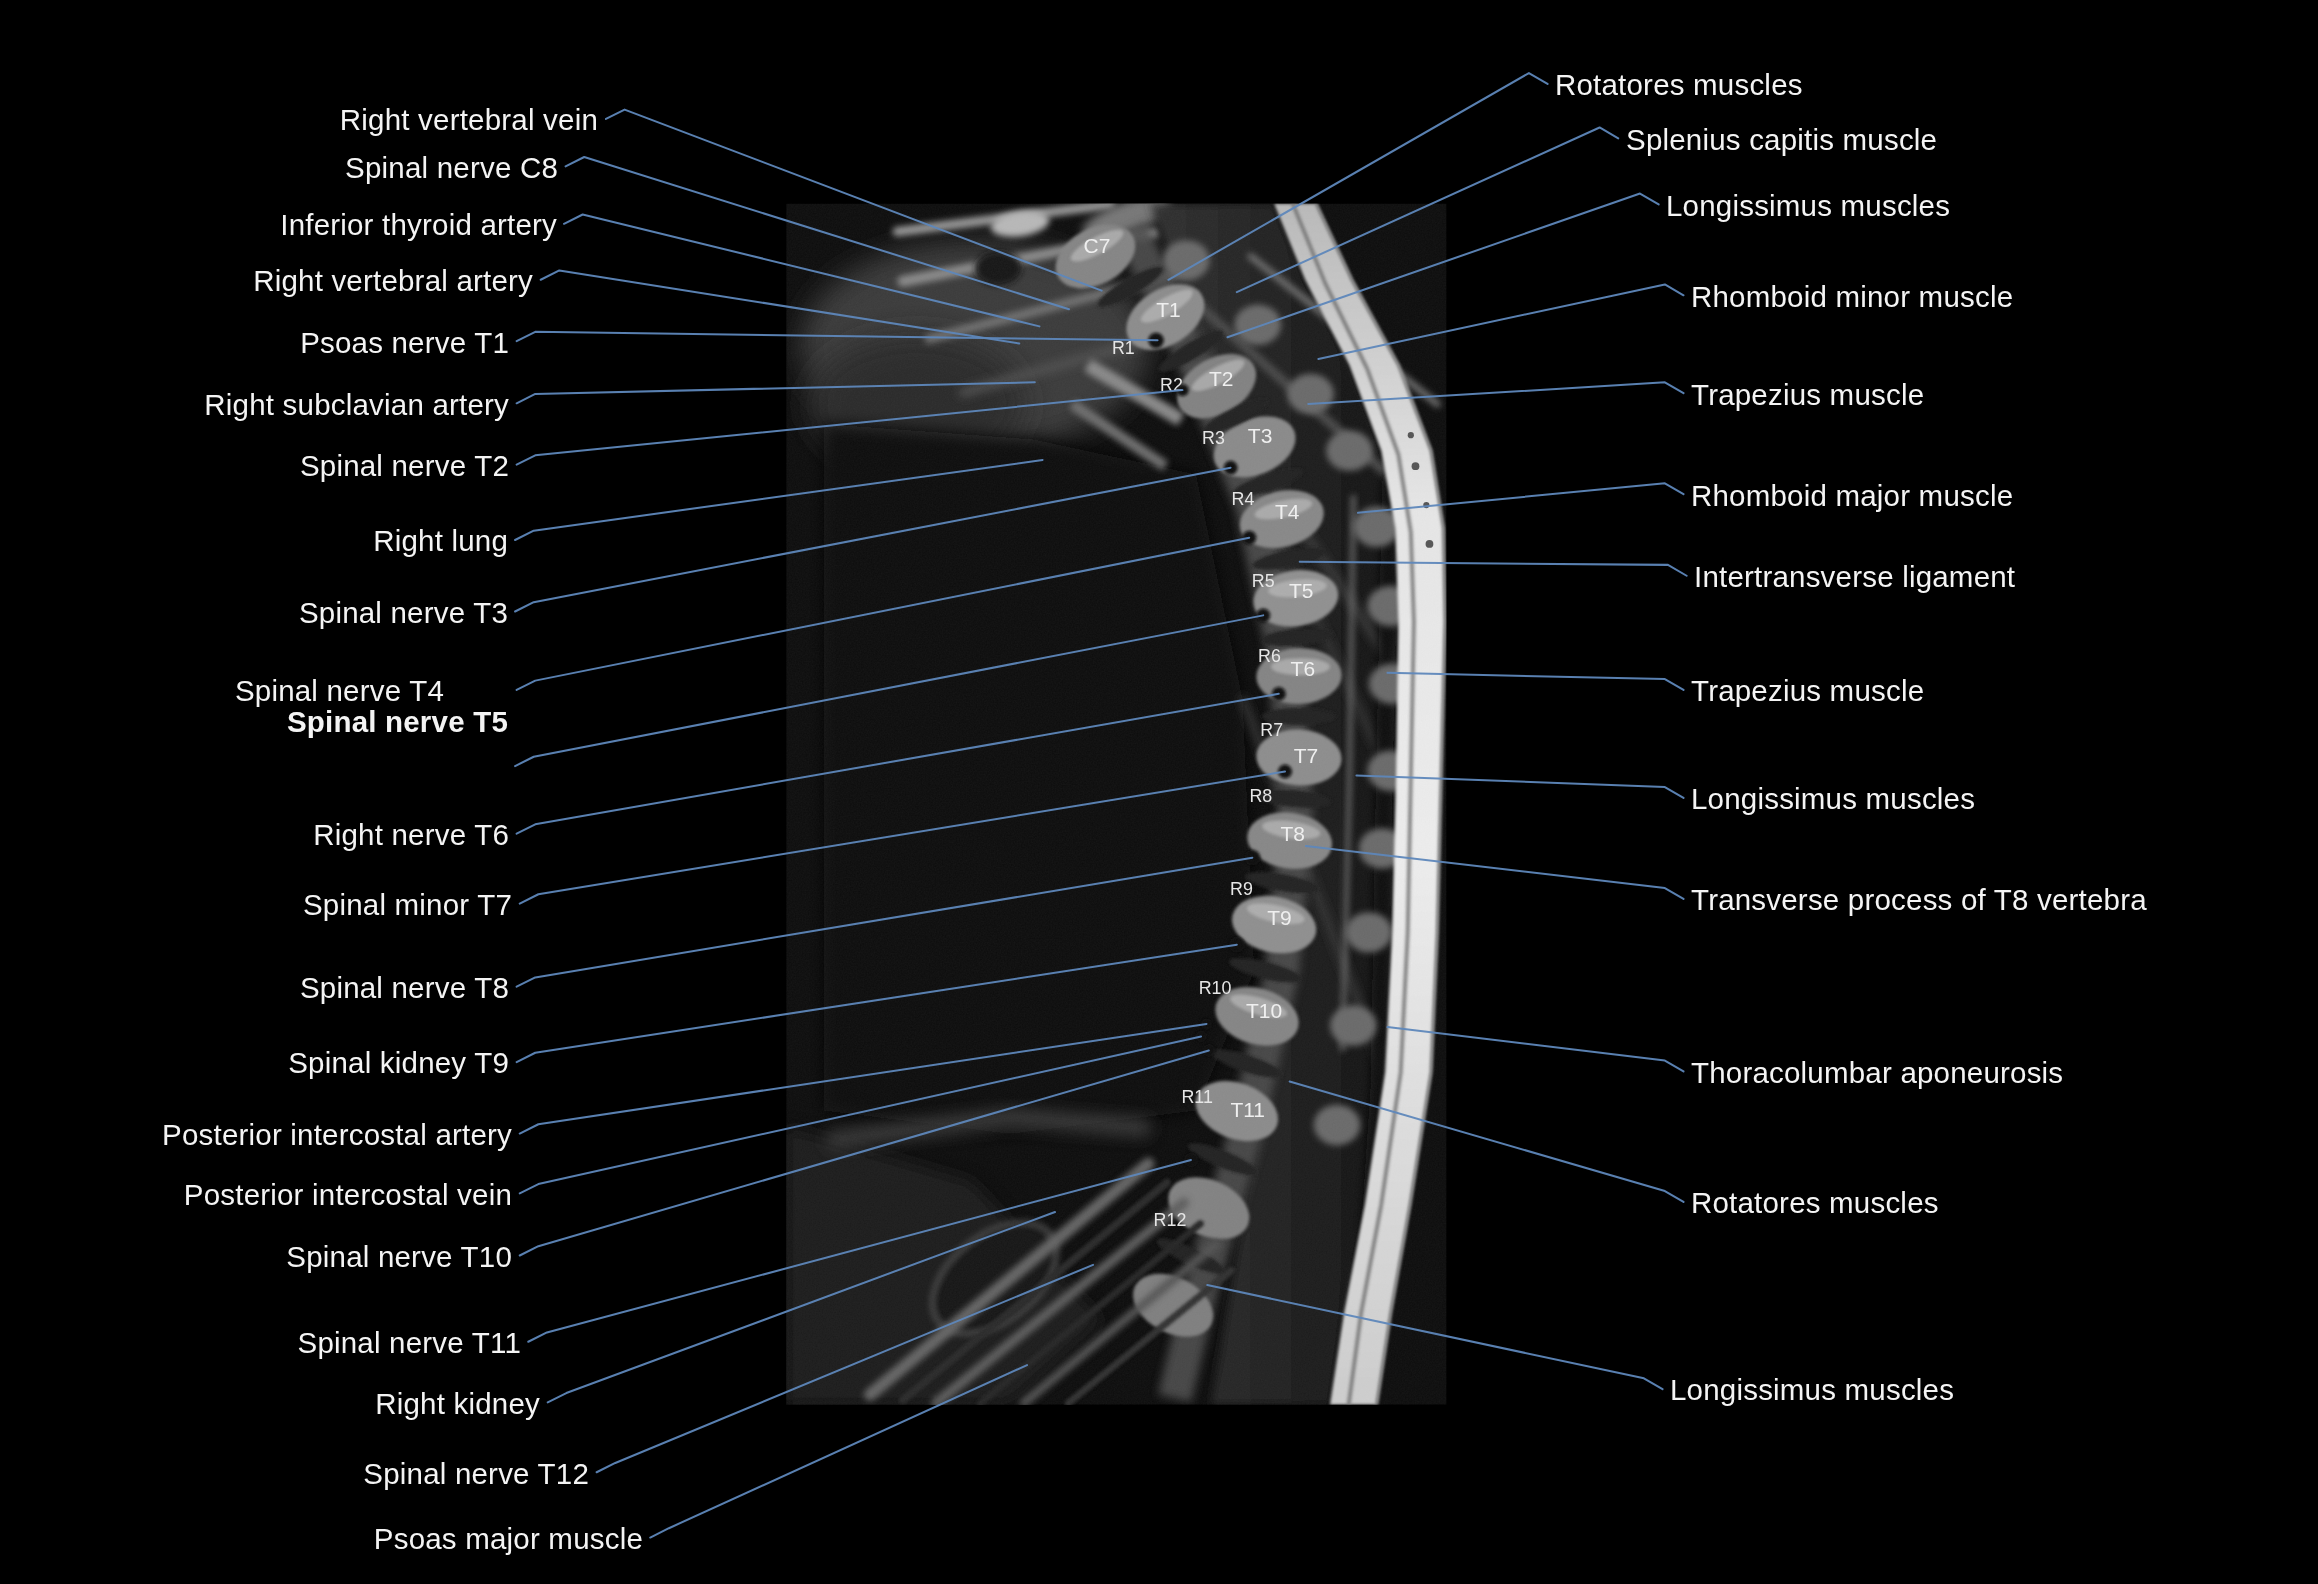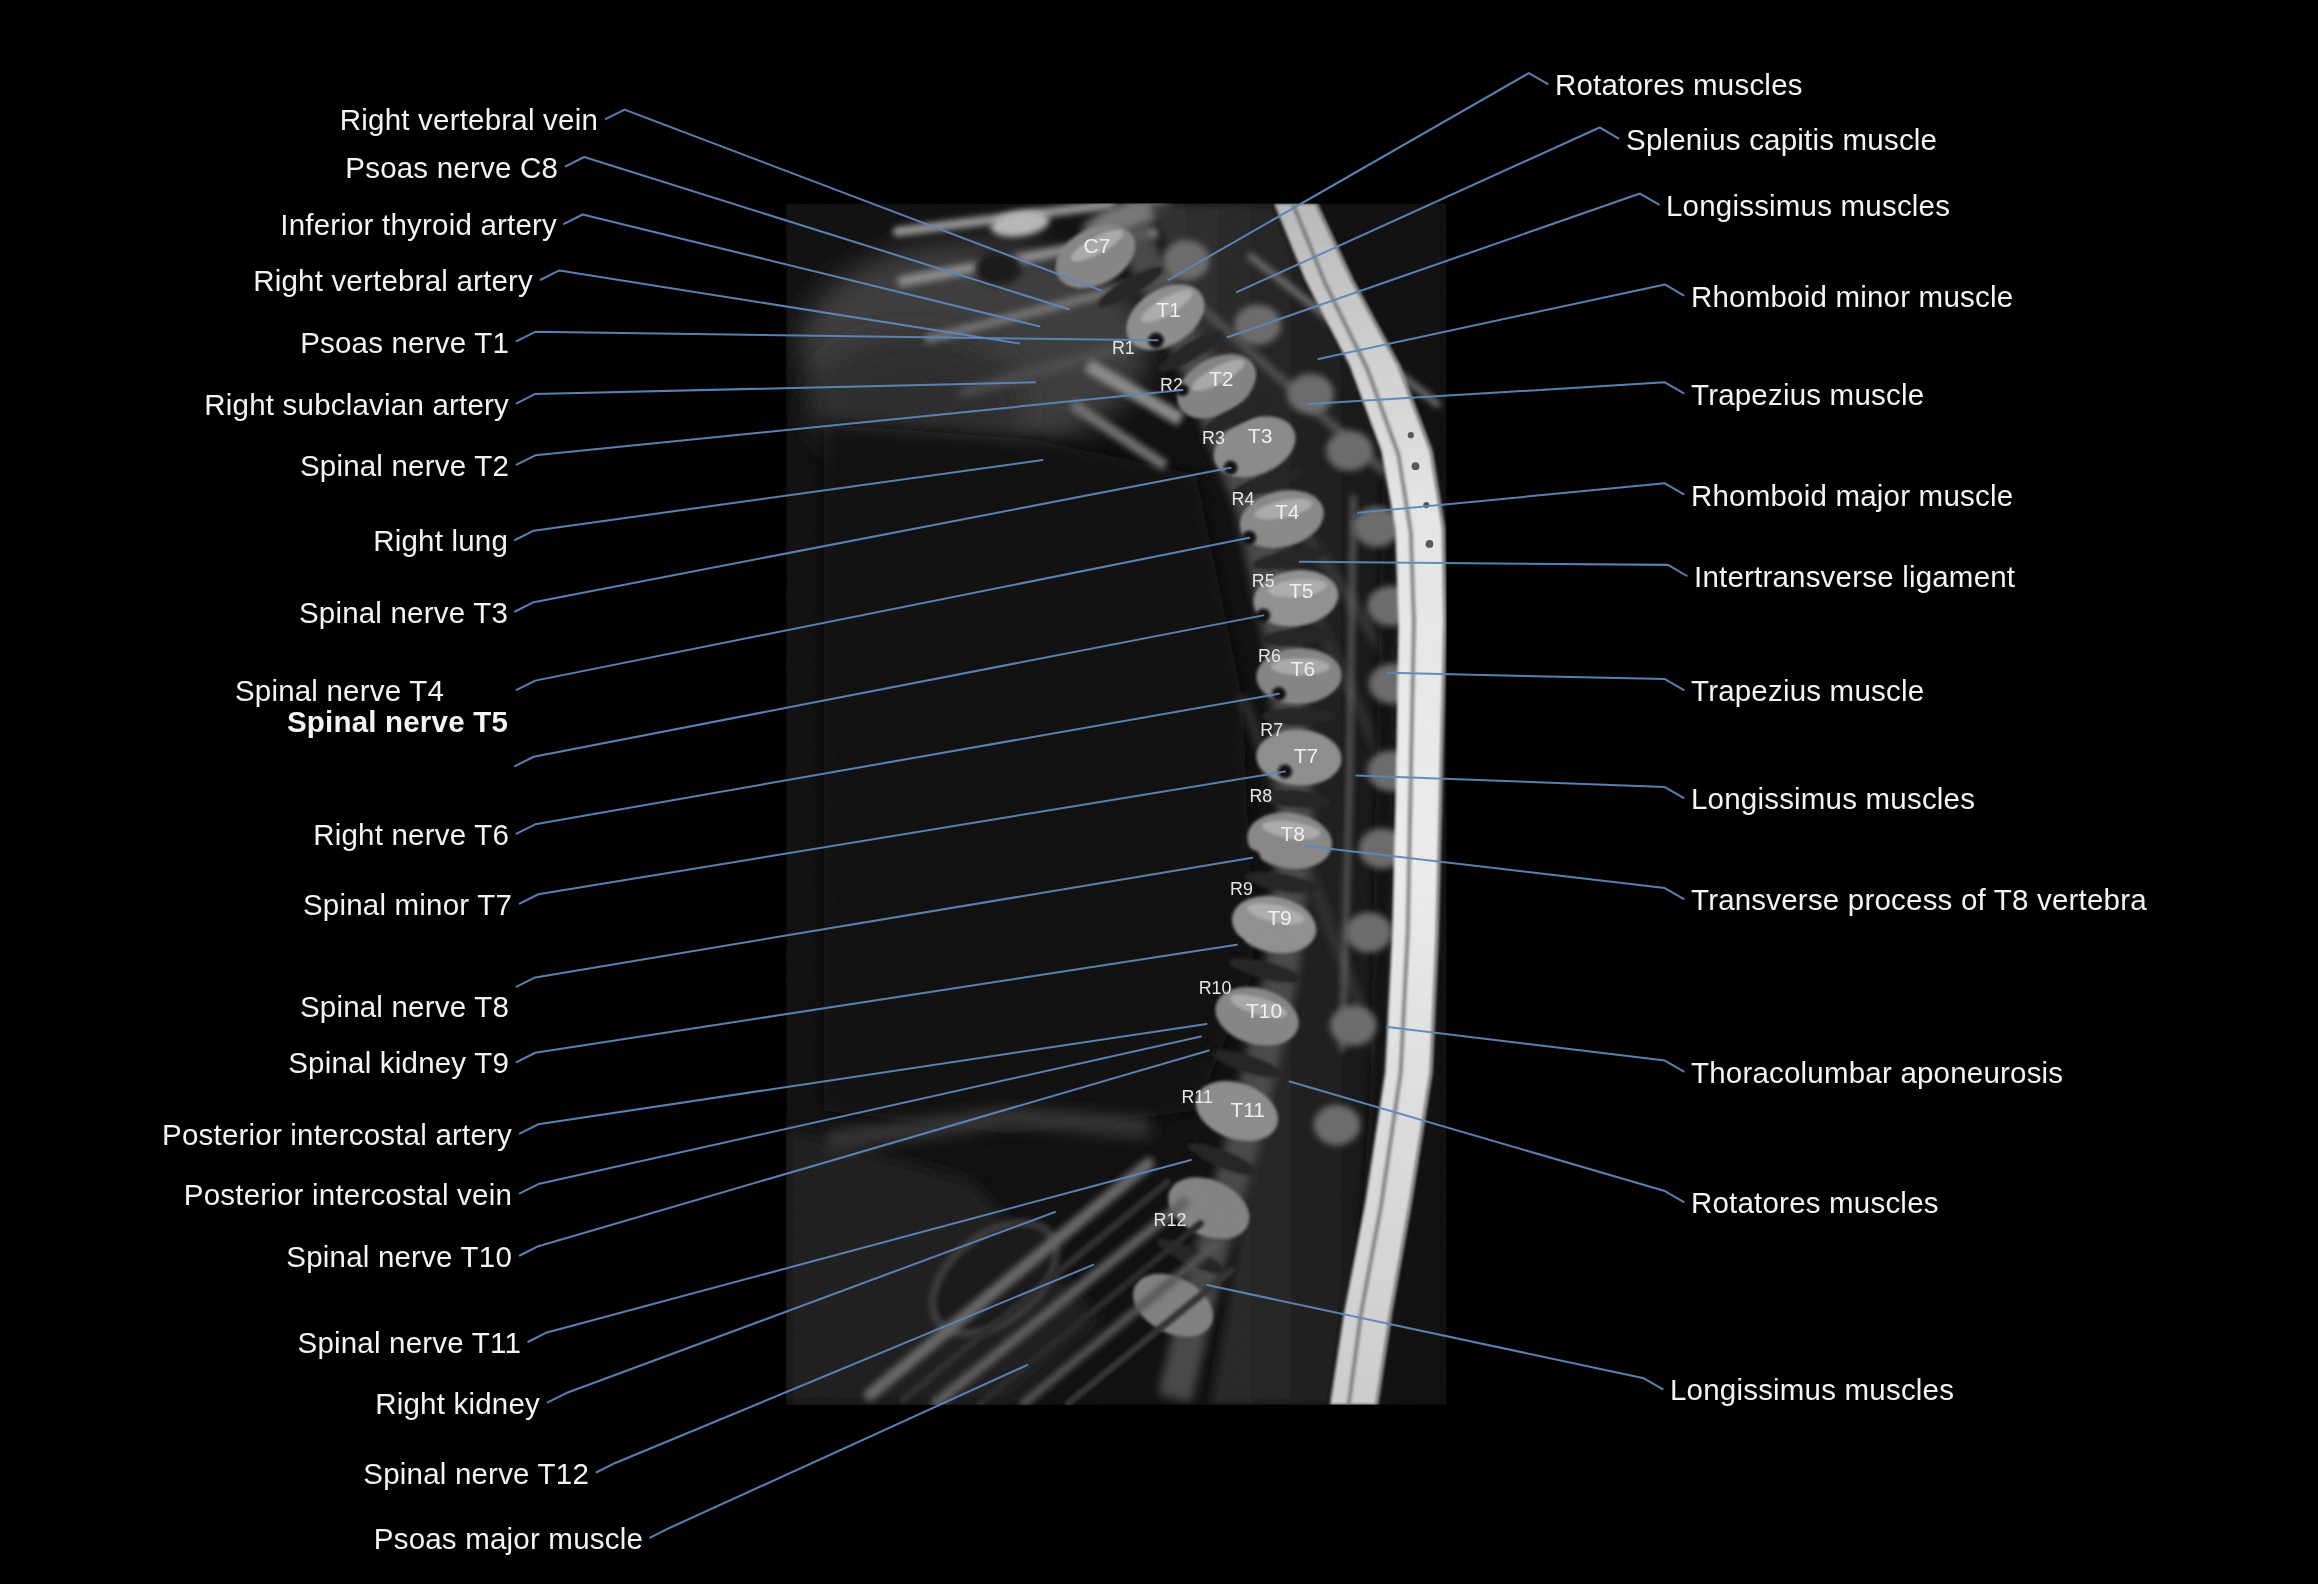--- a/index.html
+++ b/index.html
@@ -268,7 +268,7 @@
 
   <div id="label-layer">
       <div class="anno-label left" style="top: 120px; right: 1721px;">Right vertebral vein</div>
-      <div class="anno-label left" style="top: 168px; right: 1761px;">Psoas nerve C8</div>
+      <div class="anno-label left" style="top: 168px; right: 1761px;">Spinal nerve C8</div>
       <div class="anno-label left" style="top: 225px; right: 1762px;">Inferior thyroid artery</div>
       <div class="anno-label left" style="top: 281px; right: 1786px;">Right vertebral artery</div>
       <div class="anno-label left" style="top: 343px; right: 1810px;">Psoas nerve T1</div>

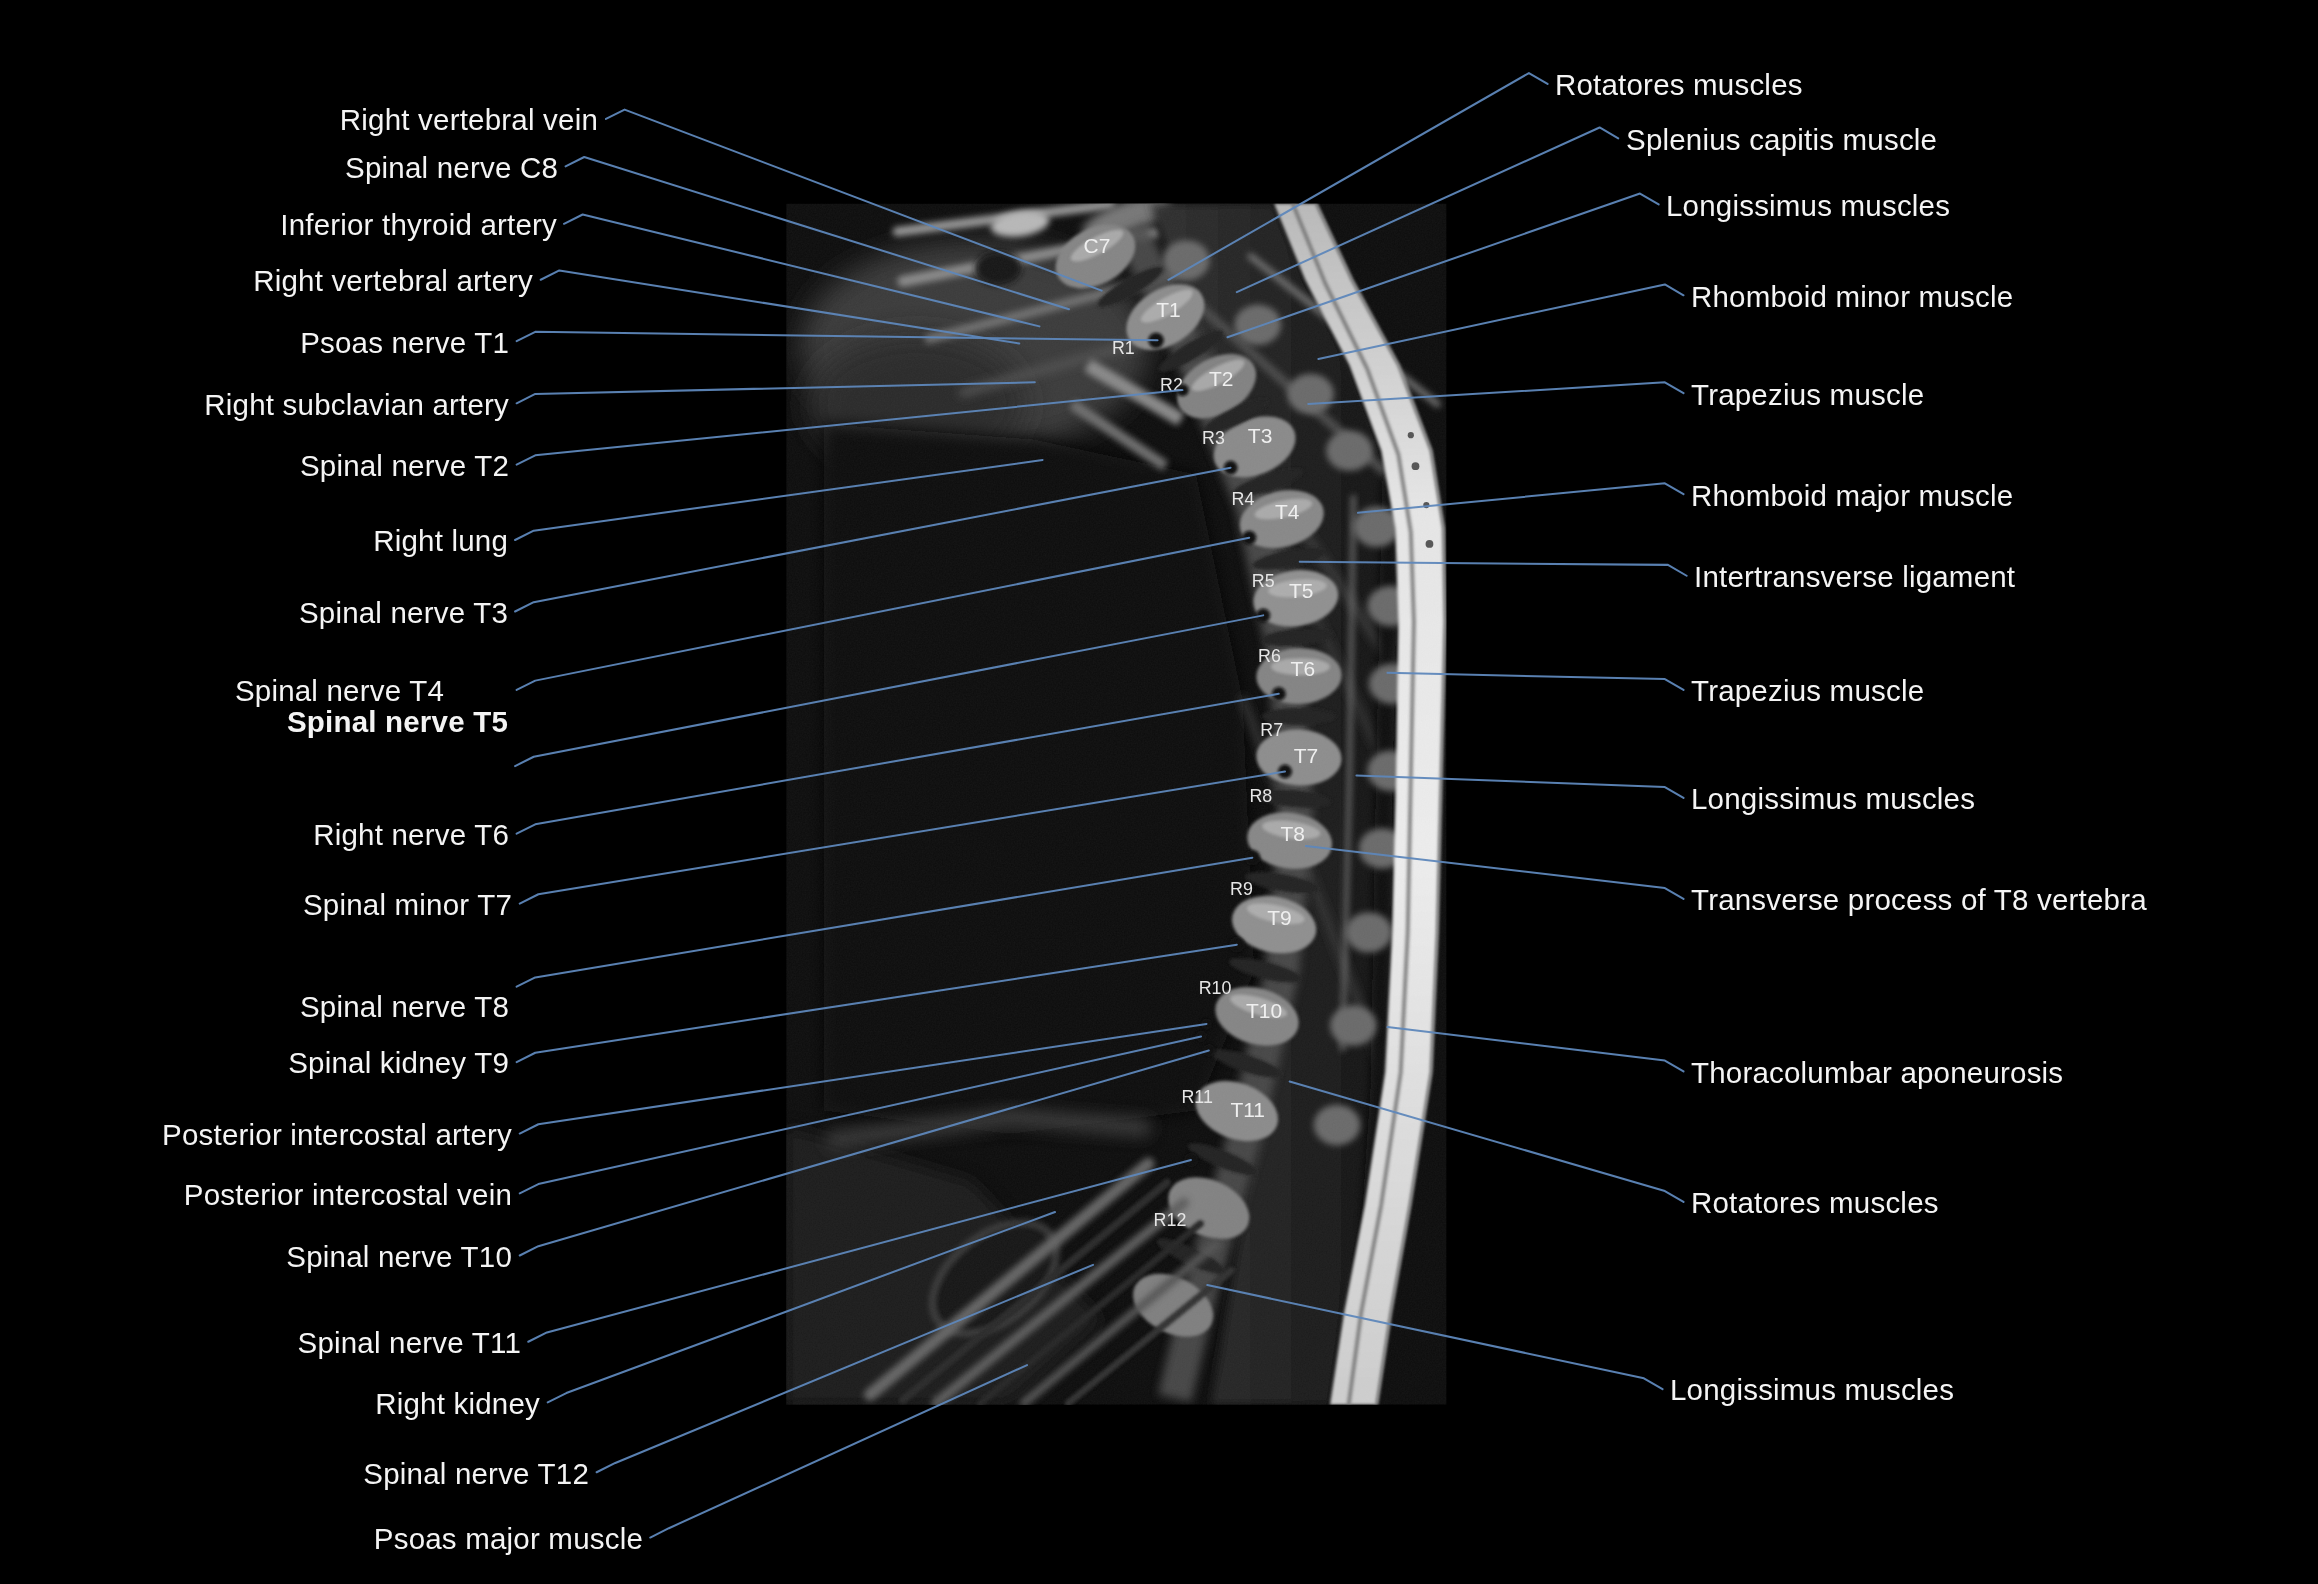--- a/index.html
+++ b/index.html
@@ -280,7 +280,7 @@
       <div class="anno-label left" style="top: 722px; right: 1811px; font-weight: bold;">Spinal nerve T5</div>
       <div class="anno-label left" style="top: 835px; right: 1810px;">Right nerve T6</div>
       <div class="anno-label left" style="top: 905px; right: 1807px;">Spinal minor T7</div>
-      <div class="anno-label left" style="top: 988px; right: 1810px; margin-top: 19px;">Spinal nerve T8</div>
+      <div class="anno-label left" style="top: 988px; right: 1810px;">Spinal nerve T8</div>
       <div class="anno-label left" style="top: 1063px; right: 1810px;">Spinal kidney T9</div>
       <div class="anno-label left" style="top: 1135px; right: 1807px;">Posterior intercostal artery</div>
       <div class="anno-label left" style="top: 1195px; right: 1807px;">Posterior intercostal vein</div>

